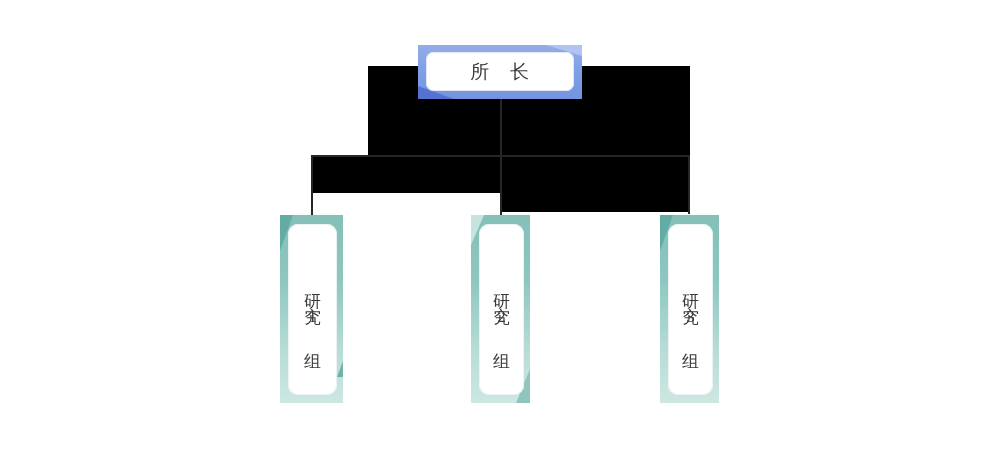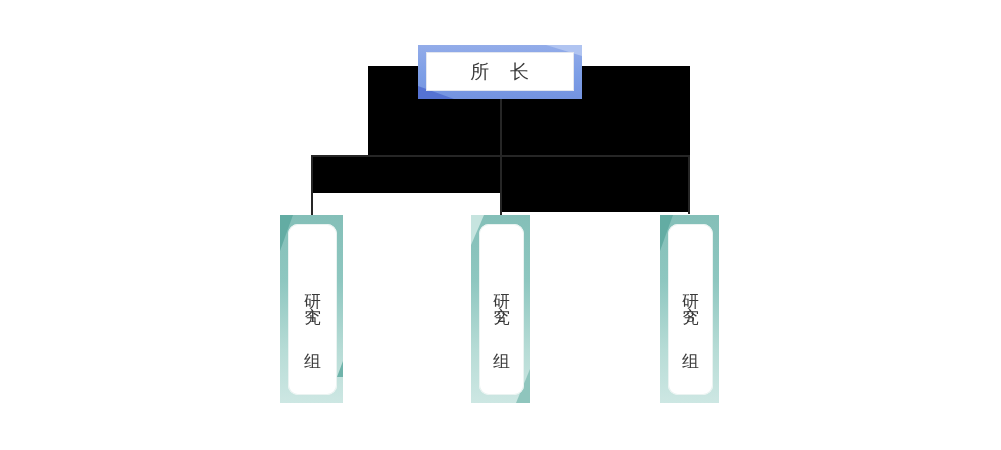--- a/index.html
+++ b/index.html
@@ -30,7 +30,7 @@
   }
   .node-root .inner {
     position:absolute; left:8px; right:8px; top:7px; bottom:8px;
-    background:#ffffff; border-radius:0;
+    background:#ffffff; border-radius:8px;
     box-shadow:inset 0 0 0 1px #e3e6ee;
     display:flex; align-items:center; justify-content:center; z-index:2;
   }

